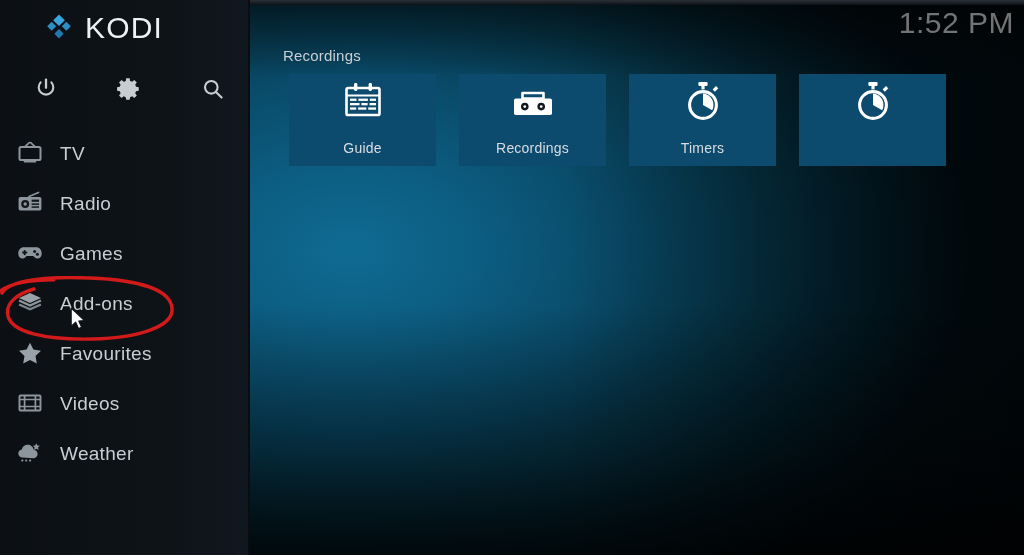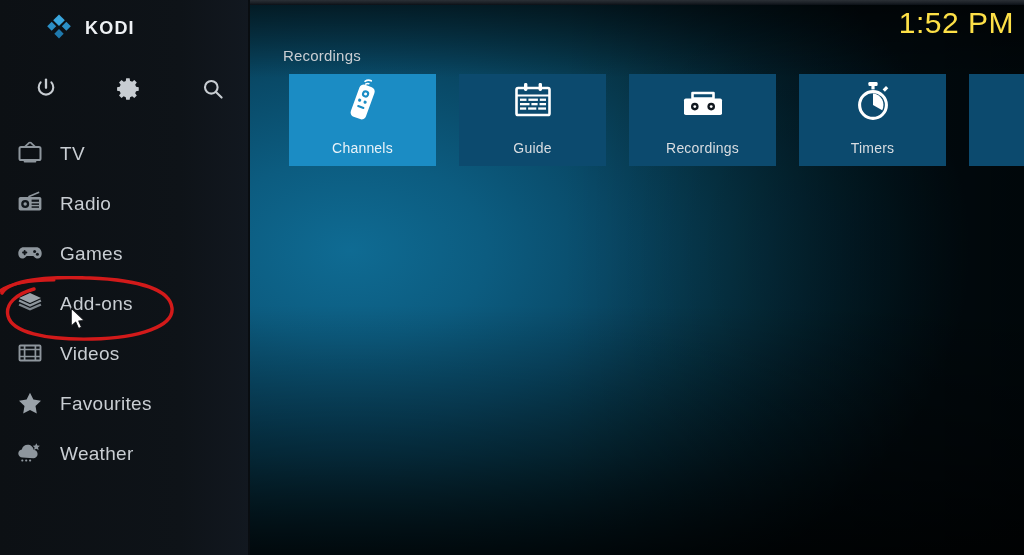--- a/index.html
+++ b/index.html
@@ -53,7 +53,7 @@
   }
   .brand-logo { width:30px; height:30px; display:block; }
   .brand-text {
-    font-size:18px; letter-spacing:1.2px; color:#eef1f4; font-weight:700;
+    font-size:30px; letter-spacing:1.2px; color:#eef1f4; font-weight:400;
     line-height:30px;
     text-align:center;
   }

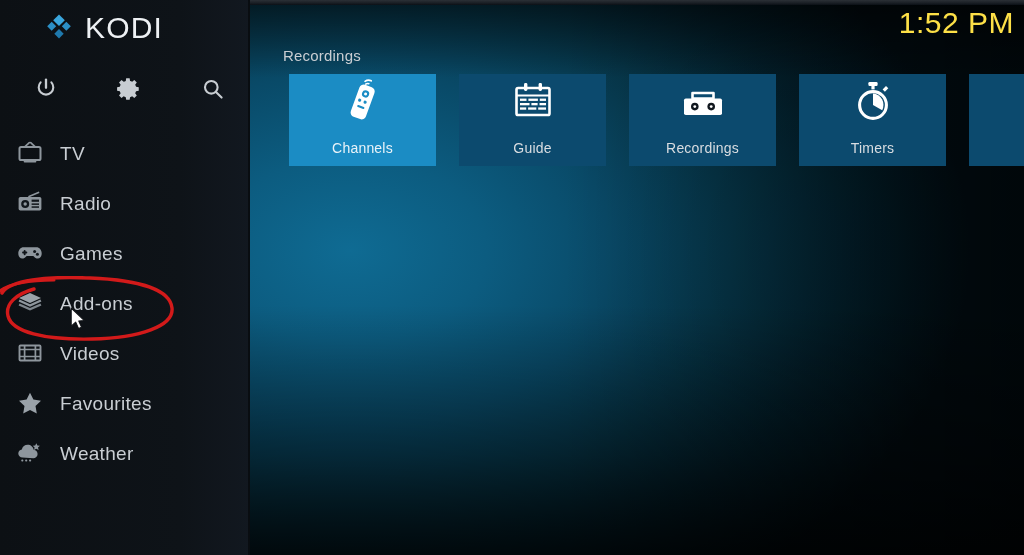--- a/index.html
+++ b/index.html
@@ -91,7 +91,7 @@
 
   .clock {
     position:absolute; top:8px; right:10px;
-    font-size:30px; color:#fde047; letter-spacing:0.5px; line-height:1;text-align:right;
+    font-size:30px; color:#737373; letter-spacing:0.5px; line-height:1;text-align:right;
   }
 
   .section-title {

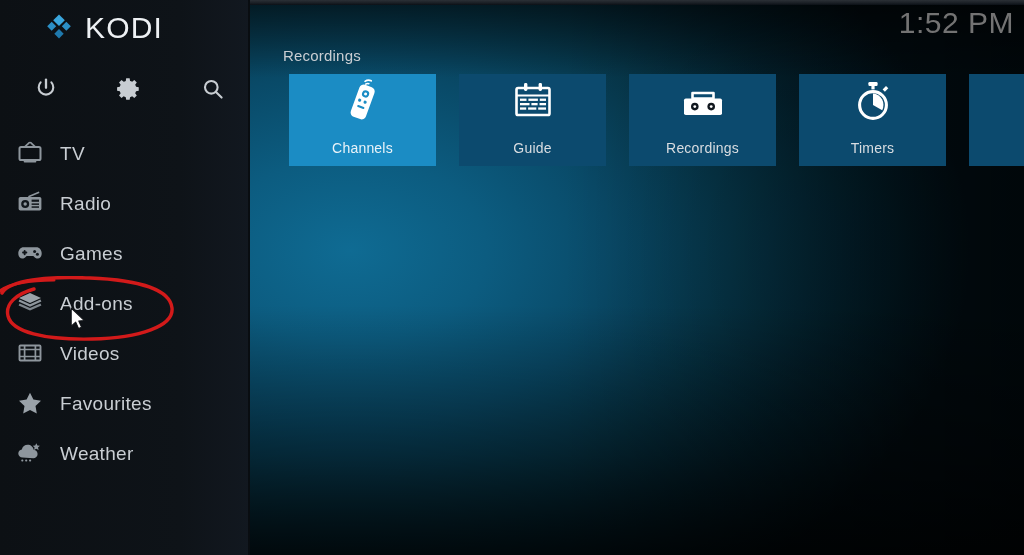--- a/index.html
+++ b/index.html
@@ -295,23 +295,6 @@
 
     <div class="tiles">
 
-      <div class="tile selected">
-        <span class="tile-icon">
-          <svg width="44" height="50" viewBox="0 0 44 50">
-            <g transform="rotate(20 22 26)">
-              <rect x="14" y="10" width="16" height="34" rx="4.5" fill="#ffffff"></rect>
-              <circle cx="22" cy="18.5" r="3.6" fill="#1b8cc4"></circle>
-              <circle cx="22" cy="18.5" r="1.5" fill="#ffffff"></circle>
-              <circle cx="18.6" cy="26.4" r="1.6" fill="#1b8cc4"></circle>
-              <circle cx="24.4" cy="26.4" r="1.6" fill="#1b8cc4"></circle>
-              <rect x="18.2" y="31.4" width="7.6" height="2" rx="1" fill="#1b8cc4"></rect>
-              <path d="M17.2 6.8 a6 6 0 0 1 5.6-2.6" stroke="#ffffff" stroke-width="1.7" fill="none" stroke-linecap="round"></path>
-              <path d="M18.8 9.2 a3 3 0 0 1 2.8-1.4" stroke="#ffffff" stroke-width="1.6" fill="none" stroke-linecap="round"></path>
-            </g>
-          </svg>
-        </span>
-        <span class="tile-label">Channels</span>
-      </div>
 
       <div class="tile">
         <span class="tile-icon">

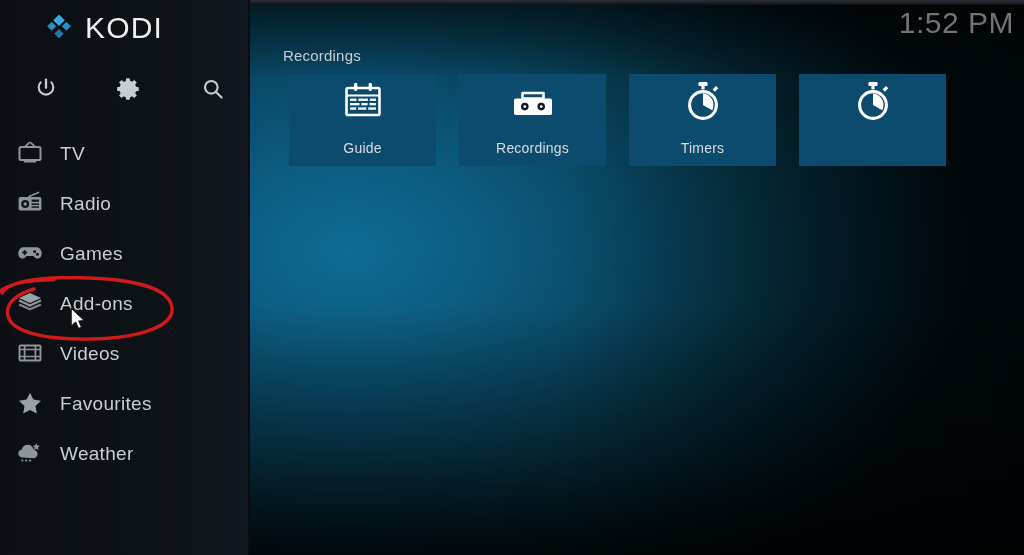--- a/index.html
+++ b/index.html
@@ -236,21 +236,21 @@
       <div class="menu-item">
         <span class="menu-icon">
           <svg width="28" height="28" viewBox="0 0 28 28">
+            <polygon fill="#9aa2a9" points="14,3.8 17.4,10.6 25,11.7 19.5,17 20.8,24.5 14,21 7.2,24.5 8.5,17 3,11.7 10.6,10.6"></polygon>
+          </svg>
+        </span>
+        <span class="menu-label">Favourites</span>
+      </div>
+
+      <div class="menu-item">
+        <span class="menu-icon">
+          <svg width="28" height="28" viewBox="0 0 28 28">
             <rect x="3.5" y="6.5" width="21" height="15" rx="1" stroke="#8e969d" stroke-width="1.9" fill="none"></rect>
             <path d="M8.6 6.7 v14.6 M19.4 6.7 v14.6" stroke="#8e969d" stroke-width="1.7"></path>
             <path d="M3.7 10.4 h20.6 M3.7 17.6 h20.6" stroke="#8e969d" stroke-width="1.5"></path>
           </svg>
         </span>
         <span class="menu-label">Videos</span>
-      </div>
-
-      <div class="menu-item">
-        <span class="menu-icon">
-          <svg width="28" height="28" viewBox="0 0 28 28">
-            <polygon fill="#9aa2a9" points="14,3.8 17.4,10.6 25,11.7 19.5,17 20.8,24.5 14,21 7.2,24.5 8.5,17 3,11.7 10.6,10.6"></polygon>
-          </svg>
-        </span>
-        <span class="menu-label">Favourites</span>
       </div>
 
       <div class="menu-item">

